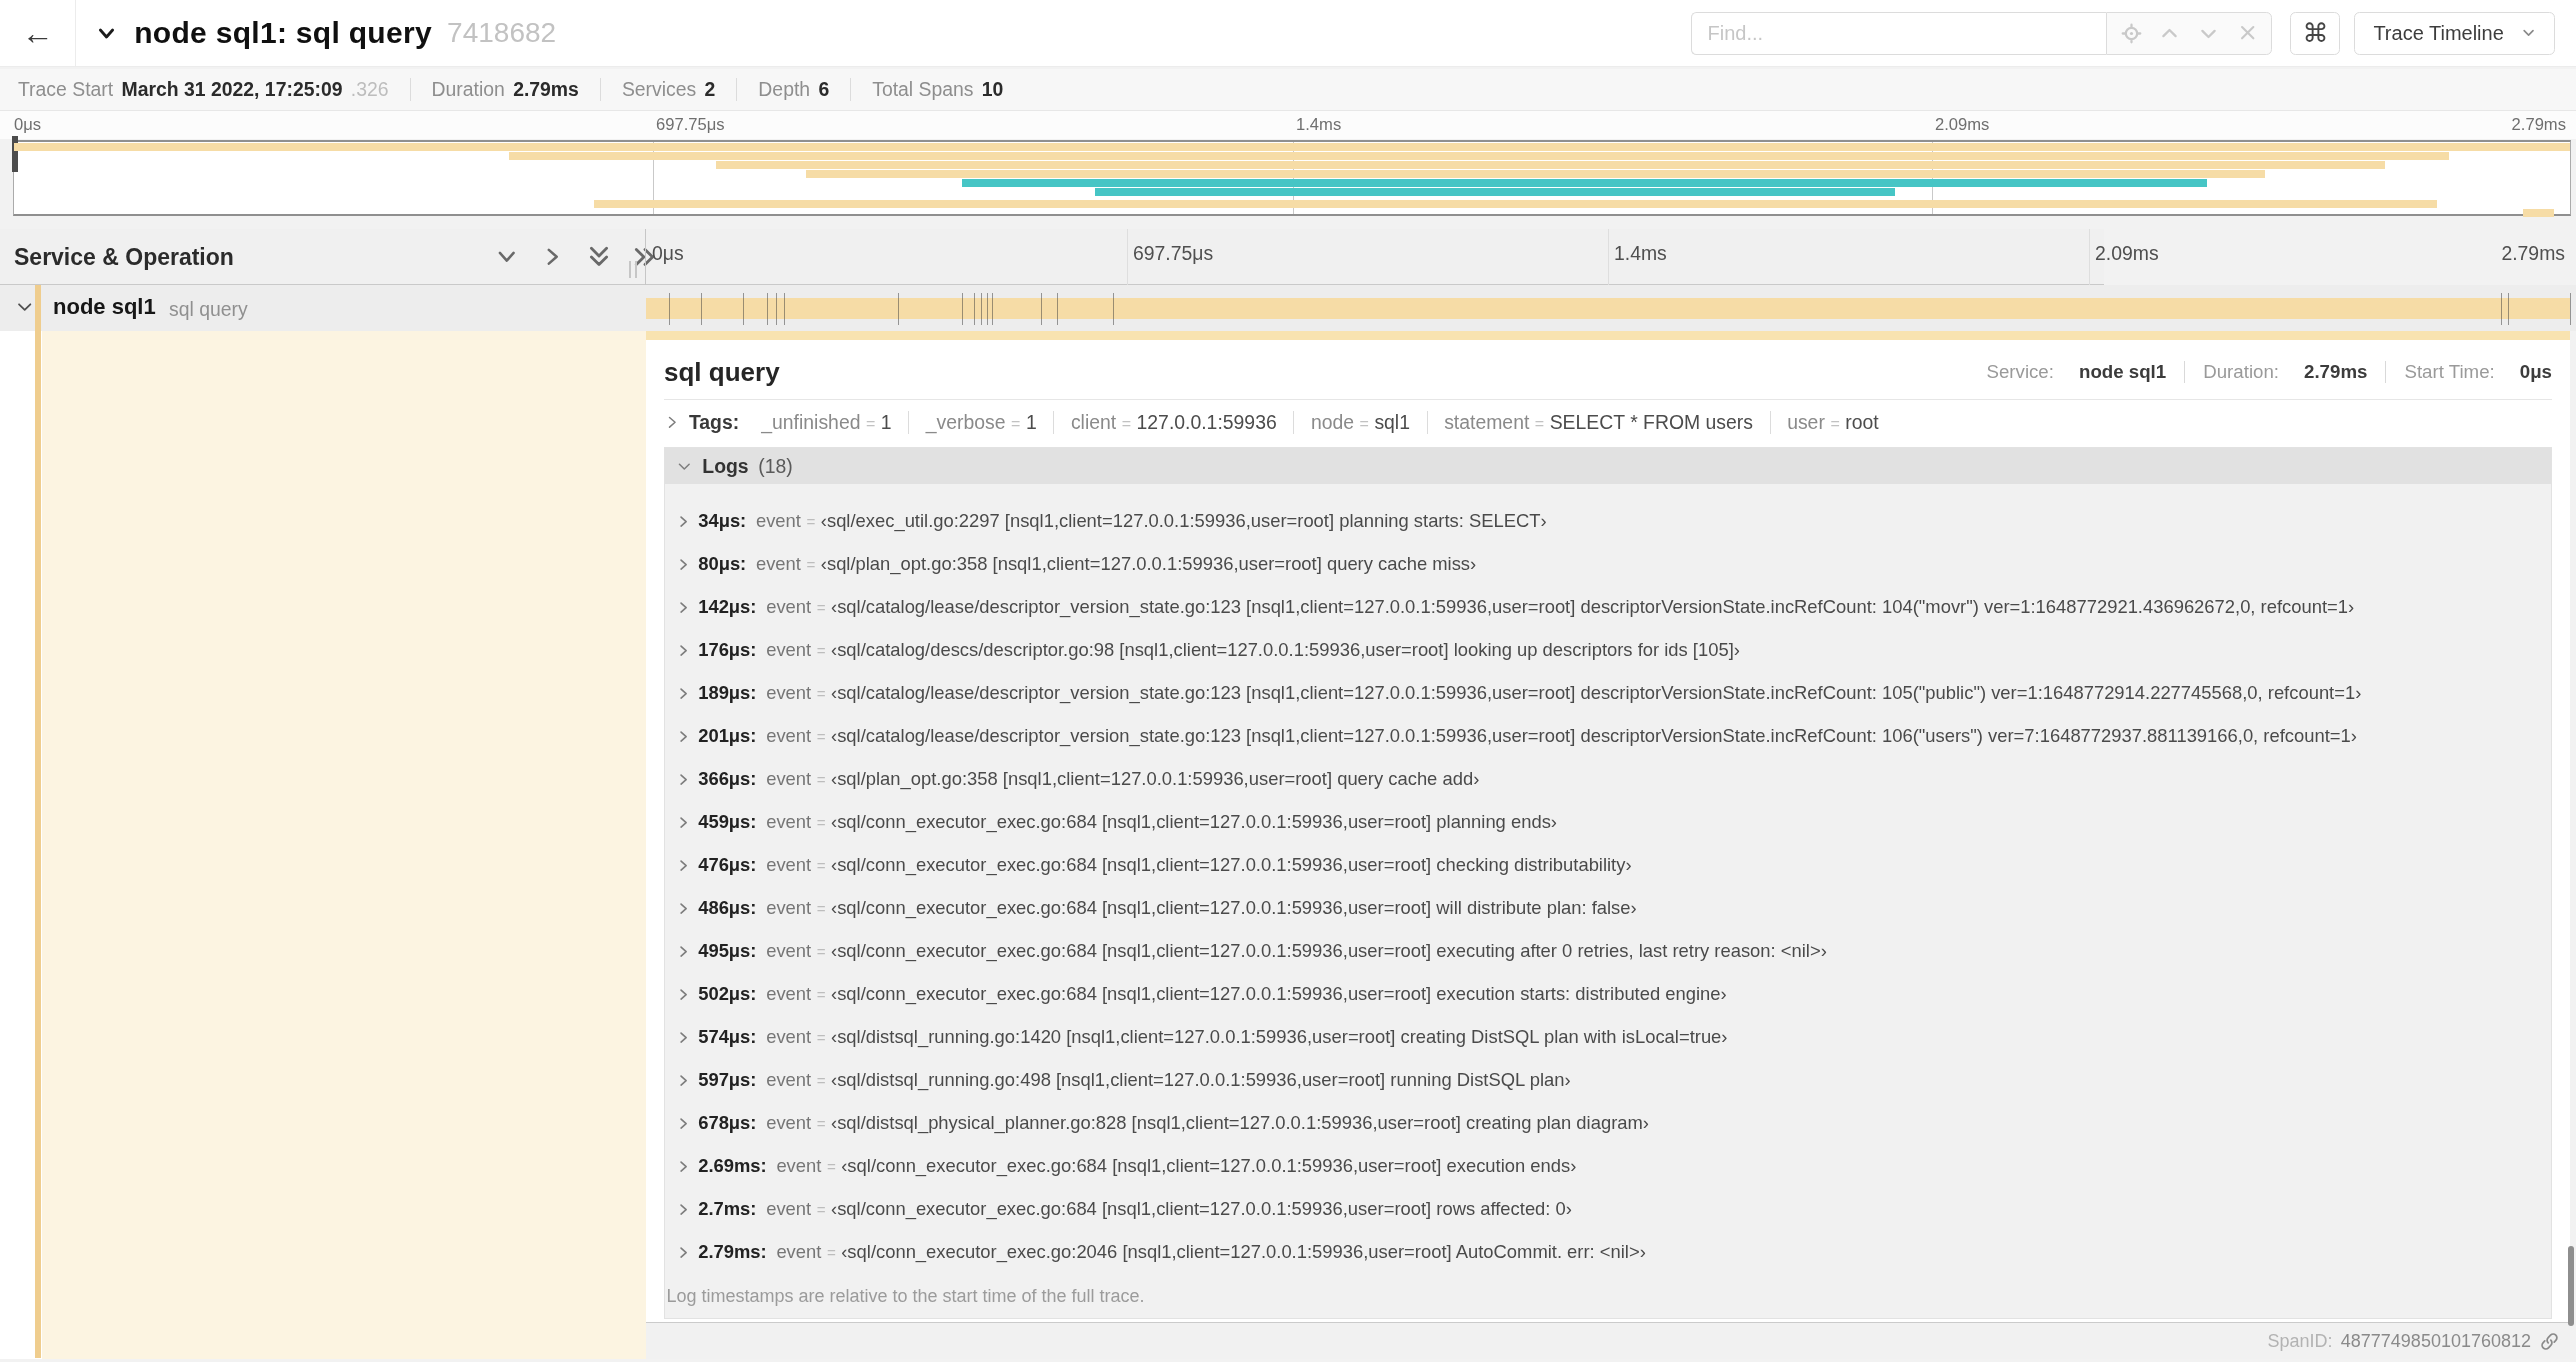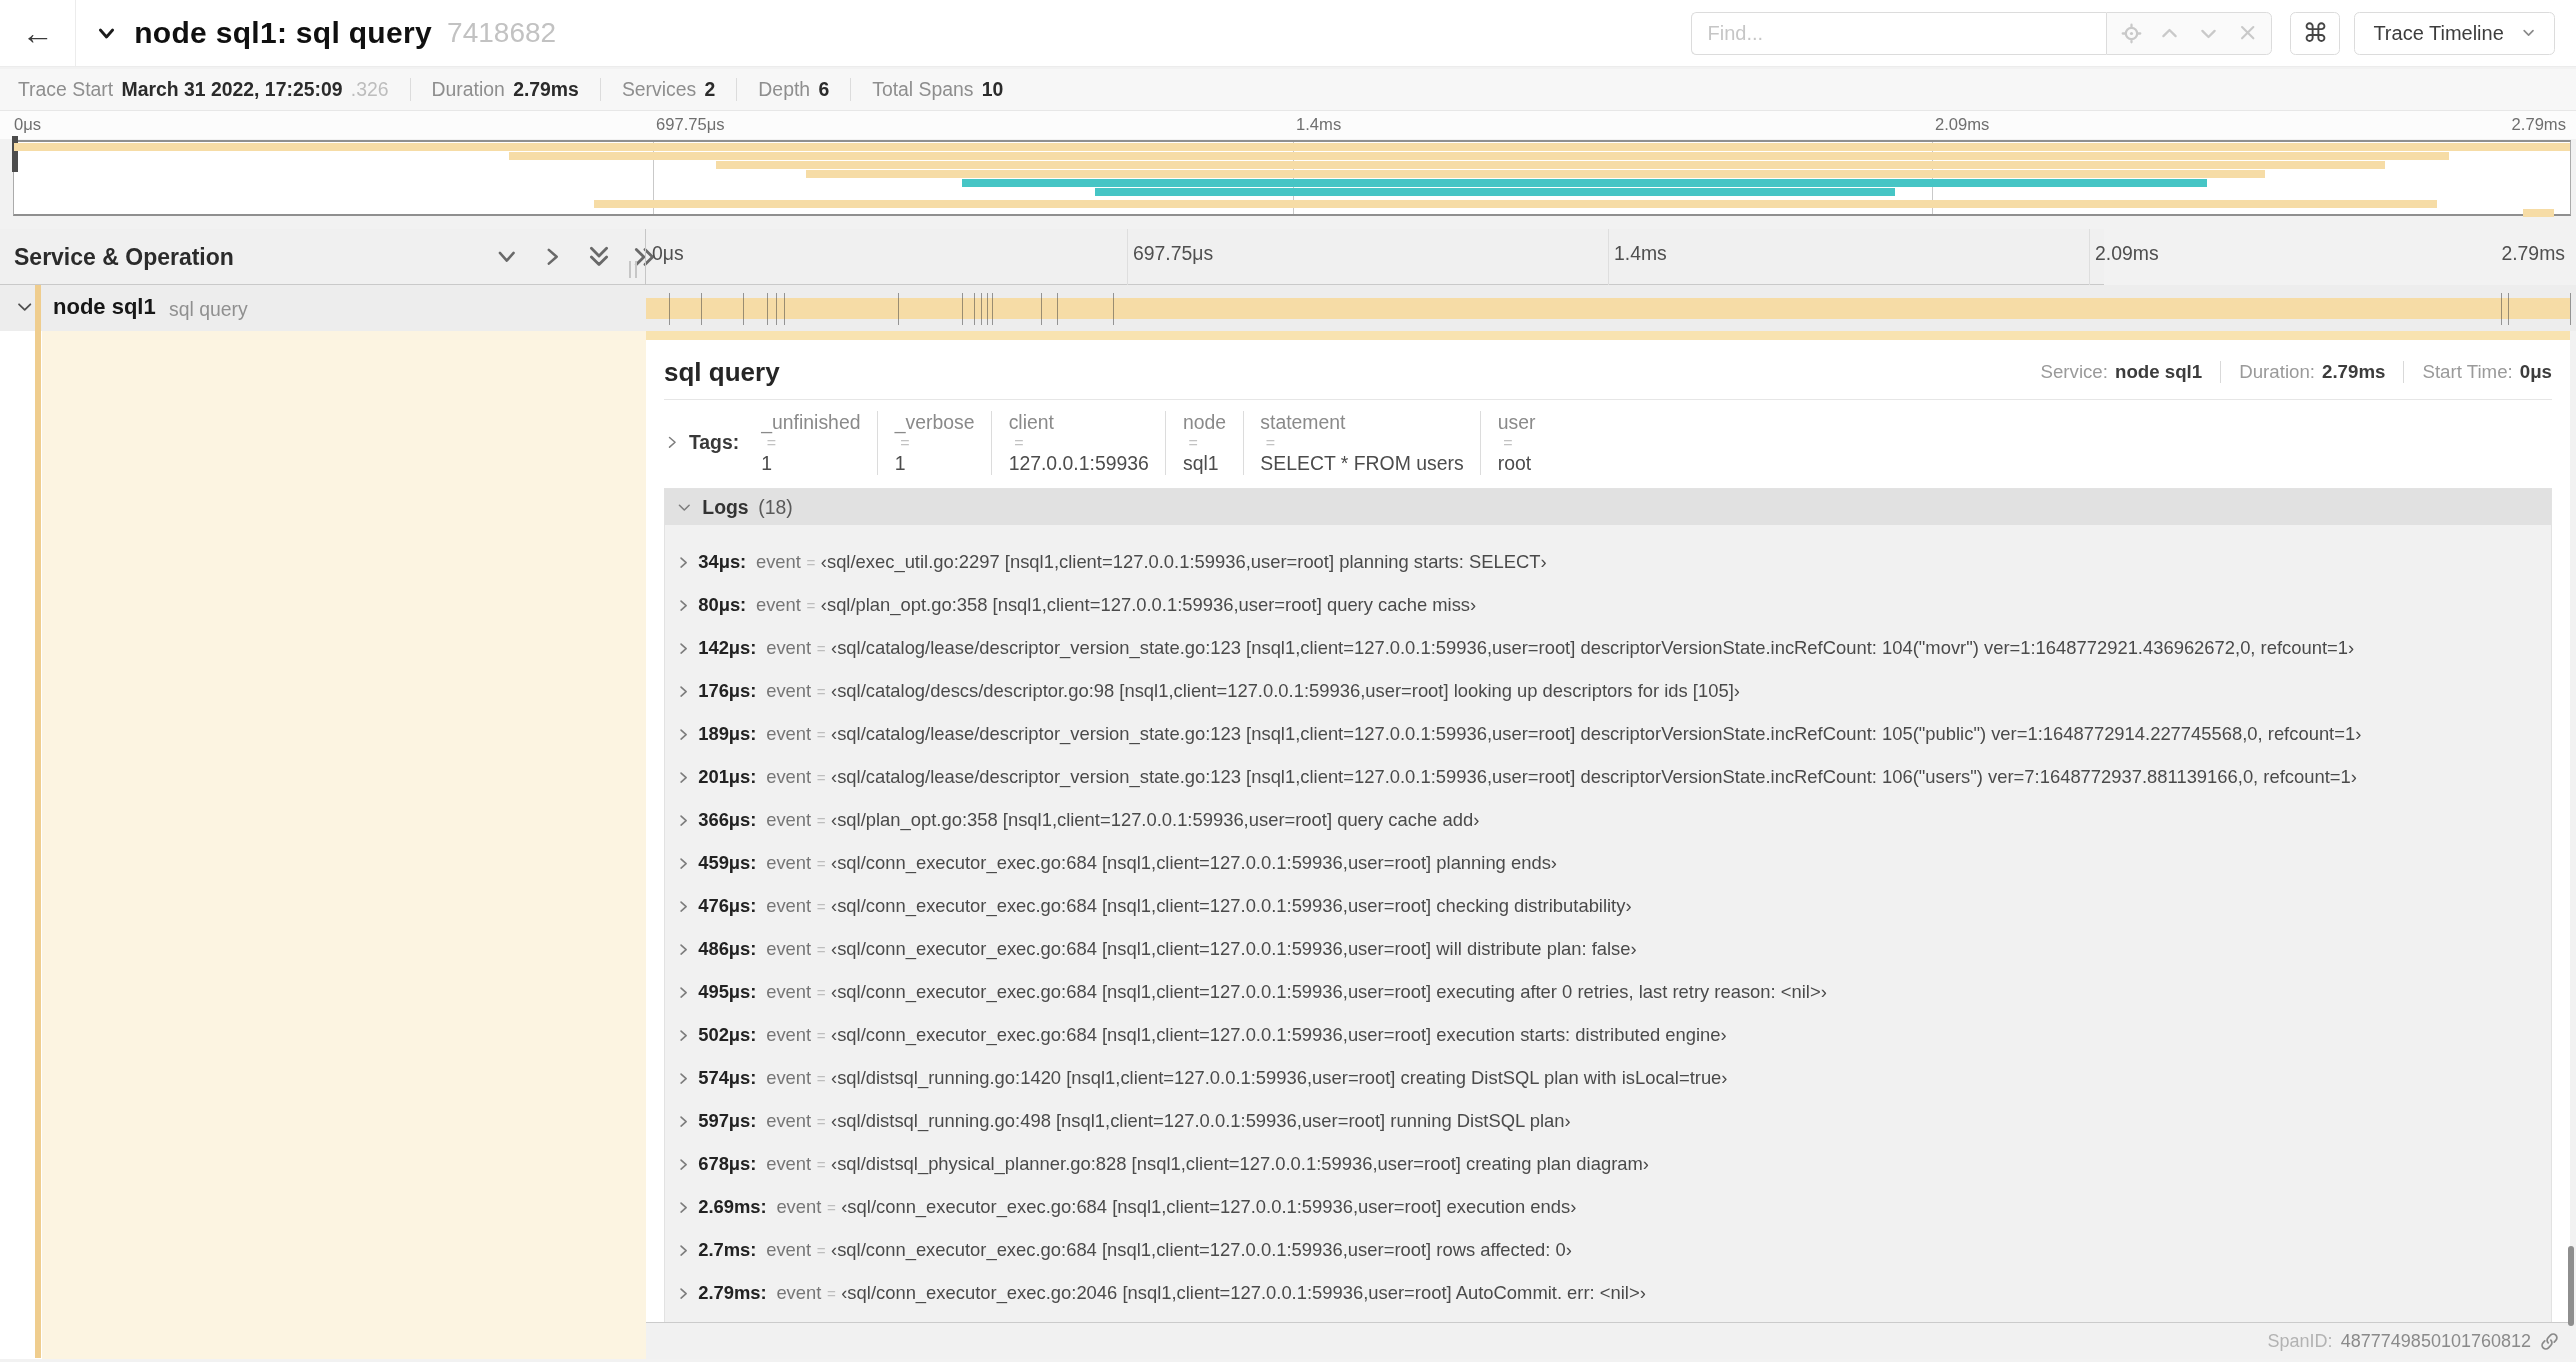--- a/index.html
+++ b/index.html
@@ -87,7 +87,7 @@
                  padding:16.6px 0 11px;border-bottom:1.4px solid #e6e6e6;}
   .detail-title{font-size:26px;font-weight:bold;color:#262626;margin:0;}
   .meta{display:flex;align-items:center;font-size:18.7px;}
-  .meta-item{display:flex;gap:7px;padding:0 18px;align-items:baseline;}
+  .meta-item{display:flex;gap:25px;padding:0 18px;align-items:baseline;}
   .meta-item:last-child{padding-right:0;}
   .meta-item + .meta-item{border-left:1.4px solid #d9d9d9;}
   .meta-label{color:#9a9a9a;}

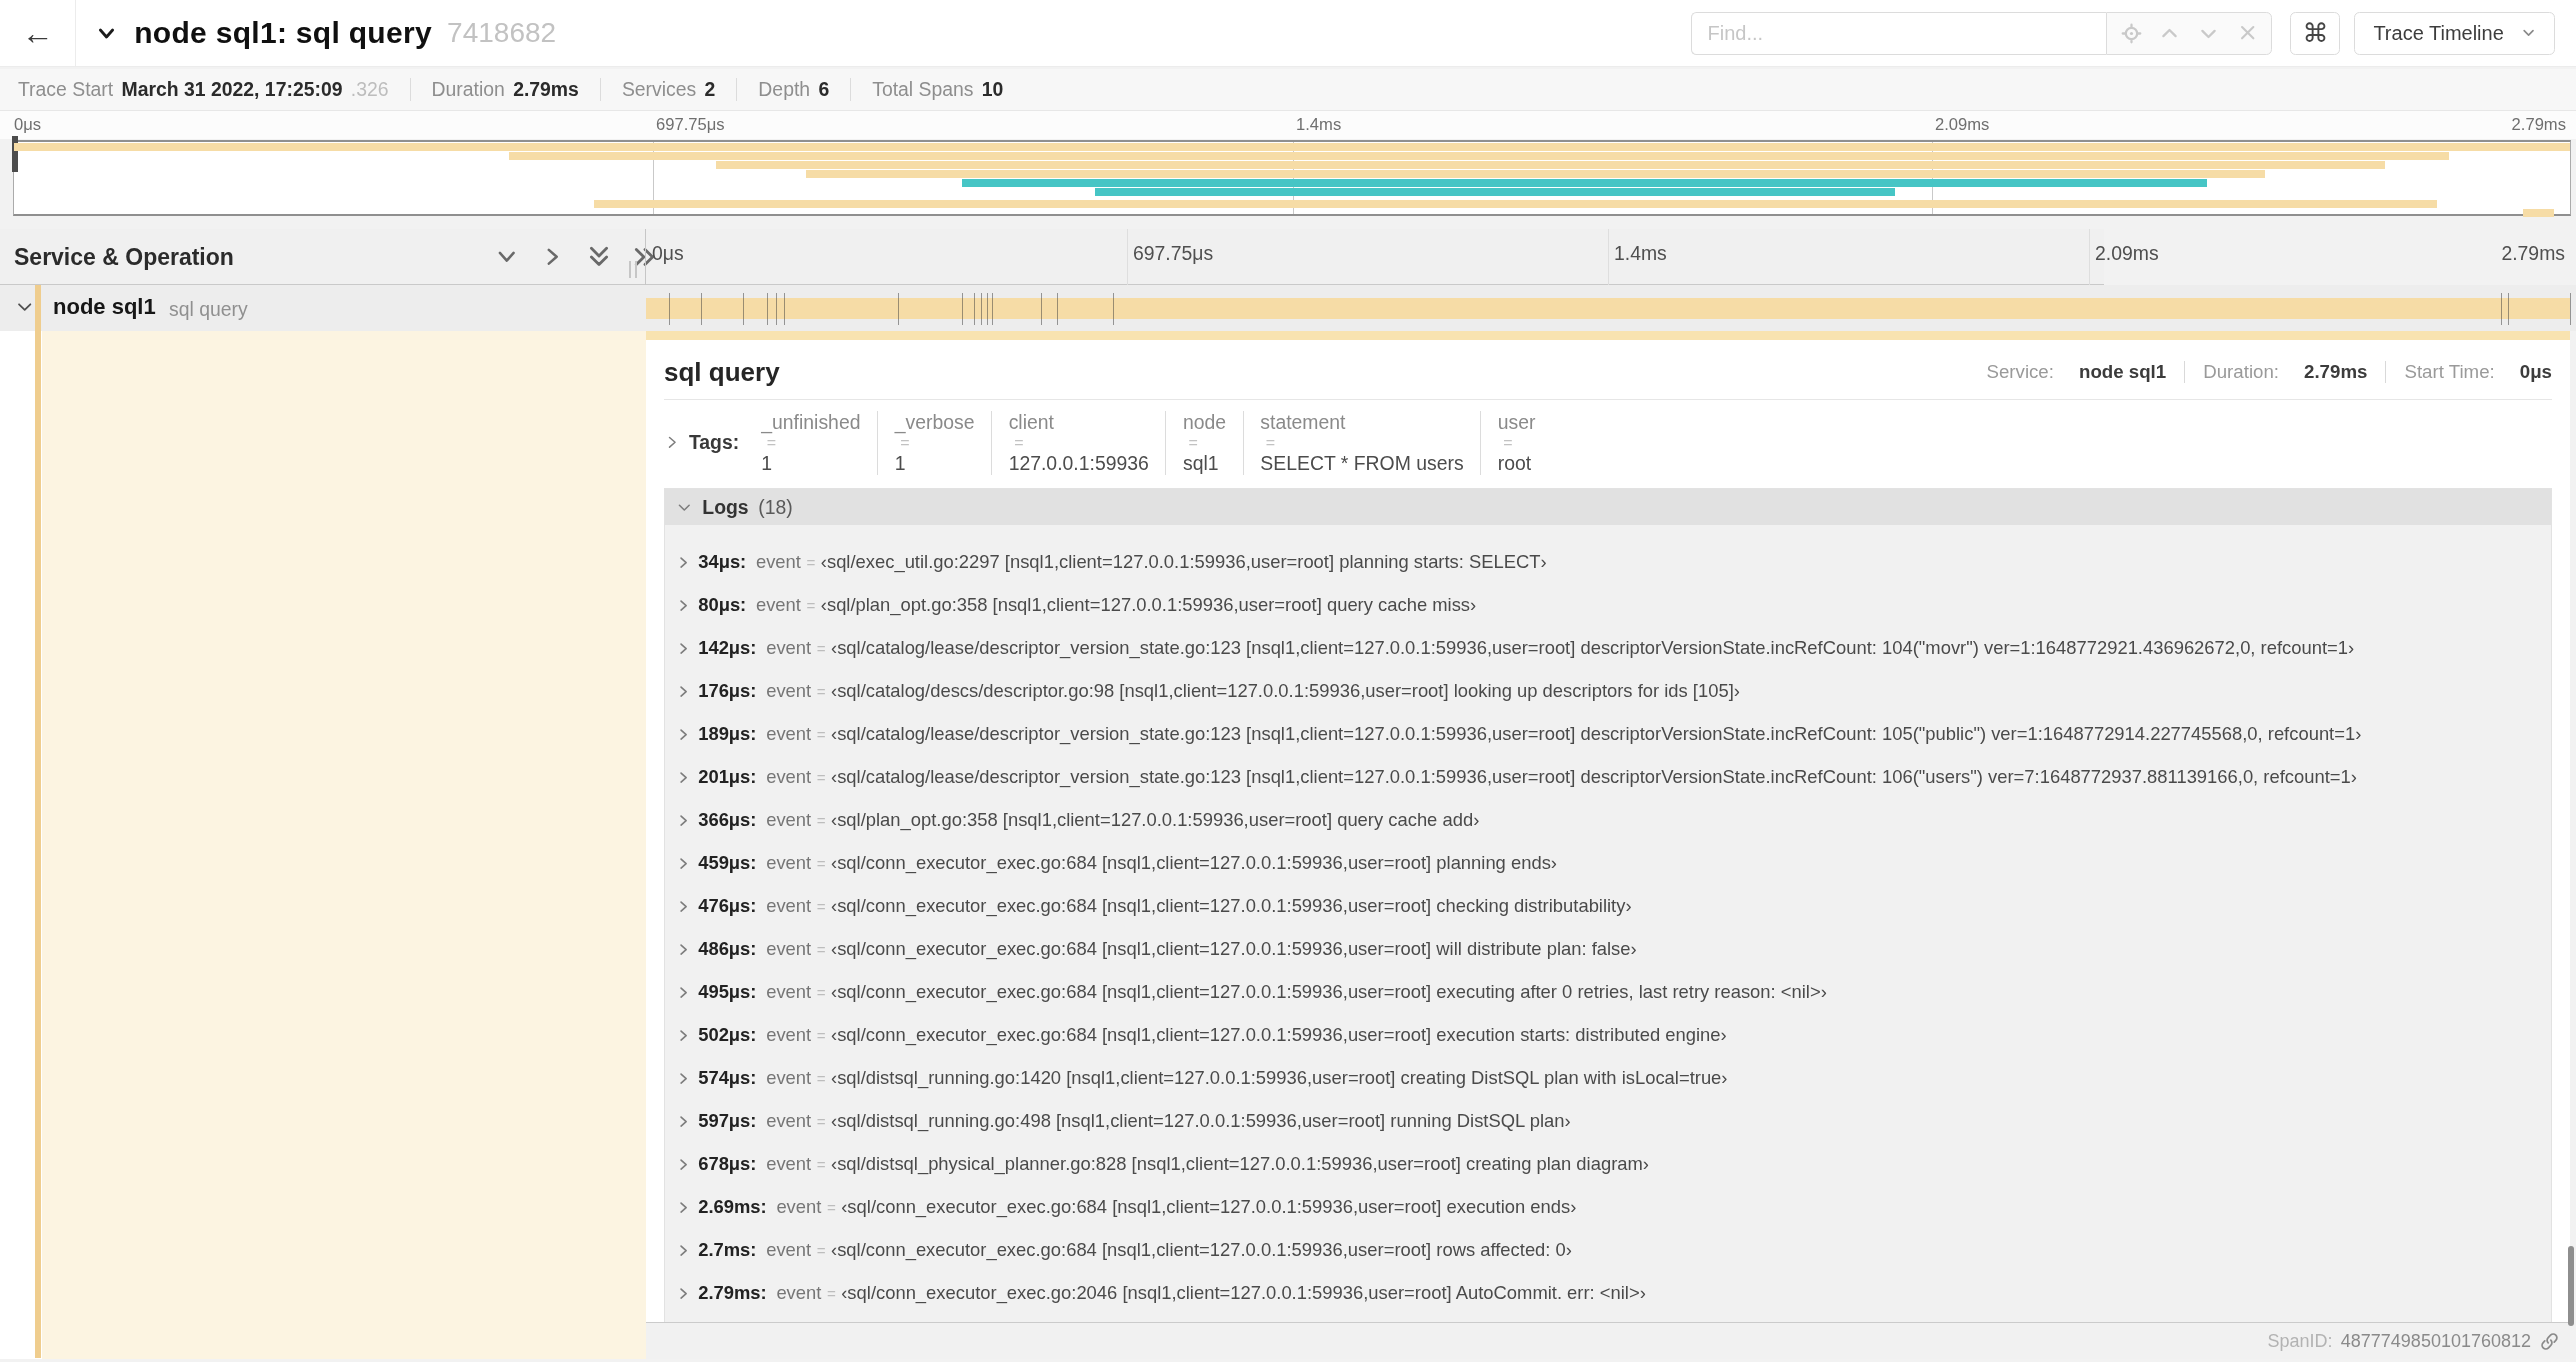--- a/index.html
+++ b/index.html
@@ -95,7 +95,7 @@
   .tags-row{padding:11px 0 9.7px;font-size:19.4px;display:flex;align-items:center;cursor:pointer;}
   .tags-row .chev{color:#7d7d7d;}
   .tags-label{font-weight:bold;color:#393939;margin:0 5.5px 0 8.3px;}
-  .tag{display:flex;align-items:baseline;padding:0 16.6px;flex-direction:column;}
+  .tag{display:flex;align-items:baseline;padding:0 16.6px;}
   .tag + .tag{border-left:1.4px solid #dcdcdc;}
   .tag-key{color:#8a8a8a;}
   .tag-eq{color:#c2c2c2;font-size:16px;padding:0 5.5px;}

